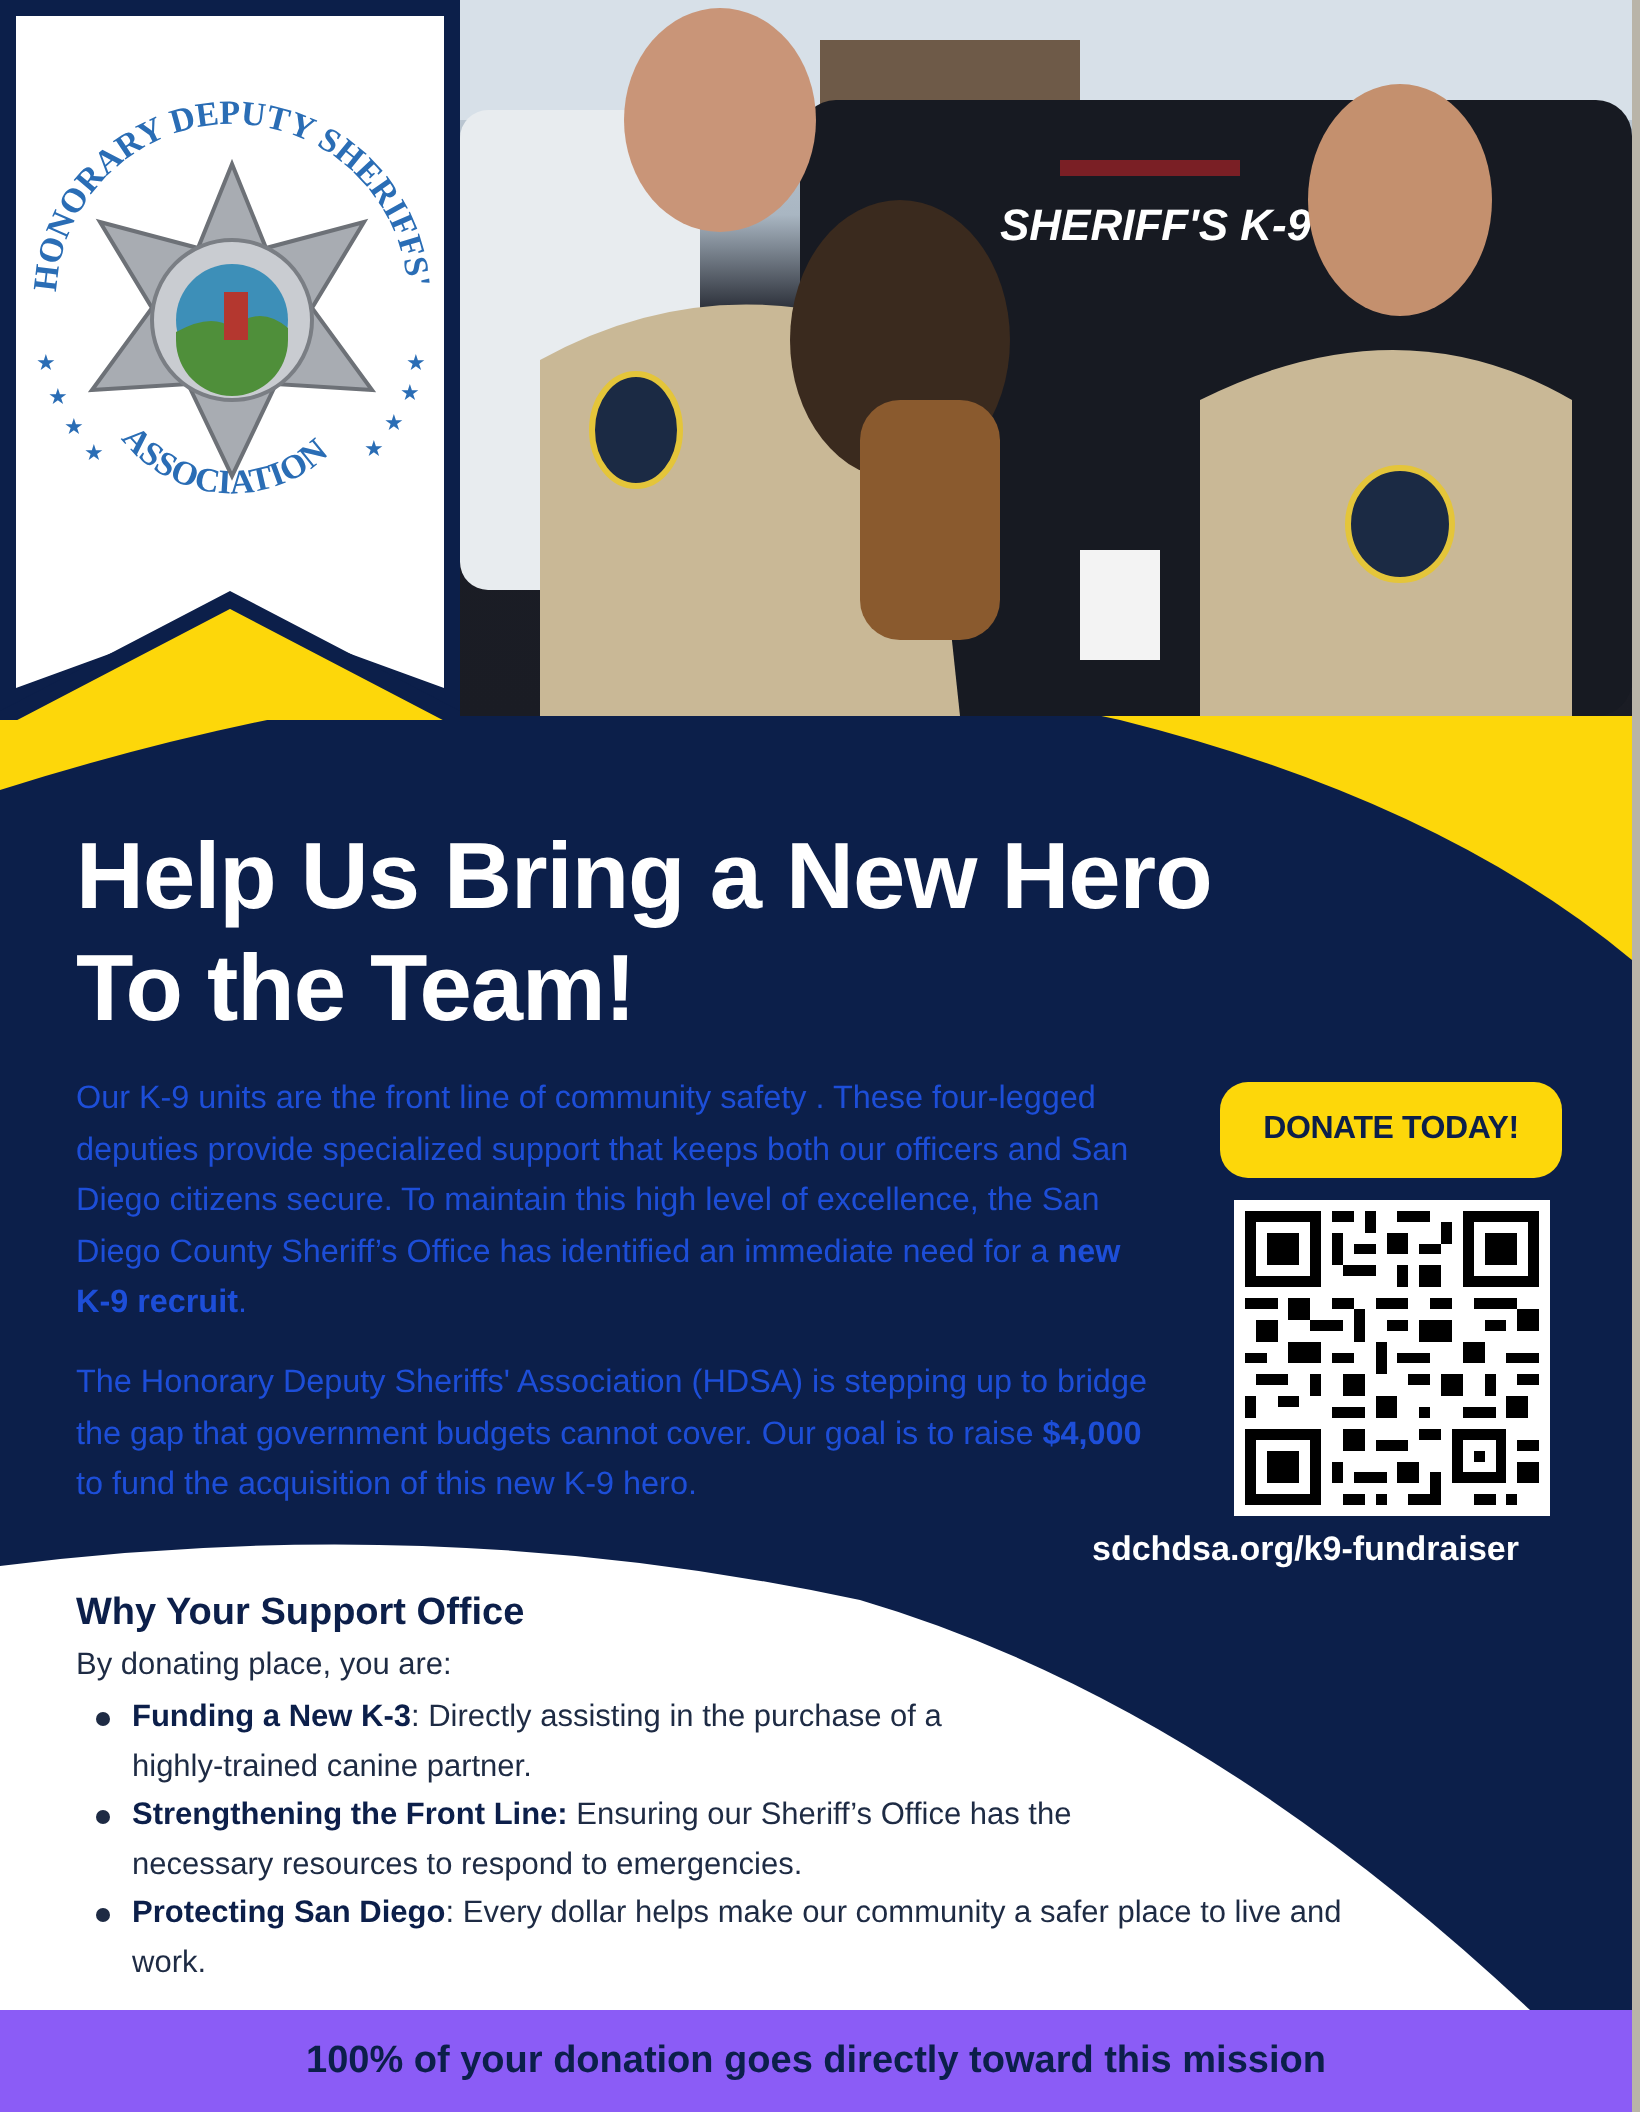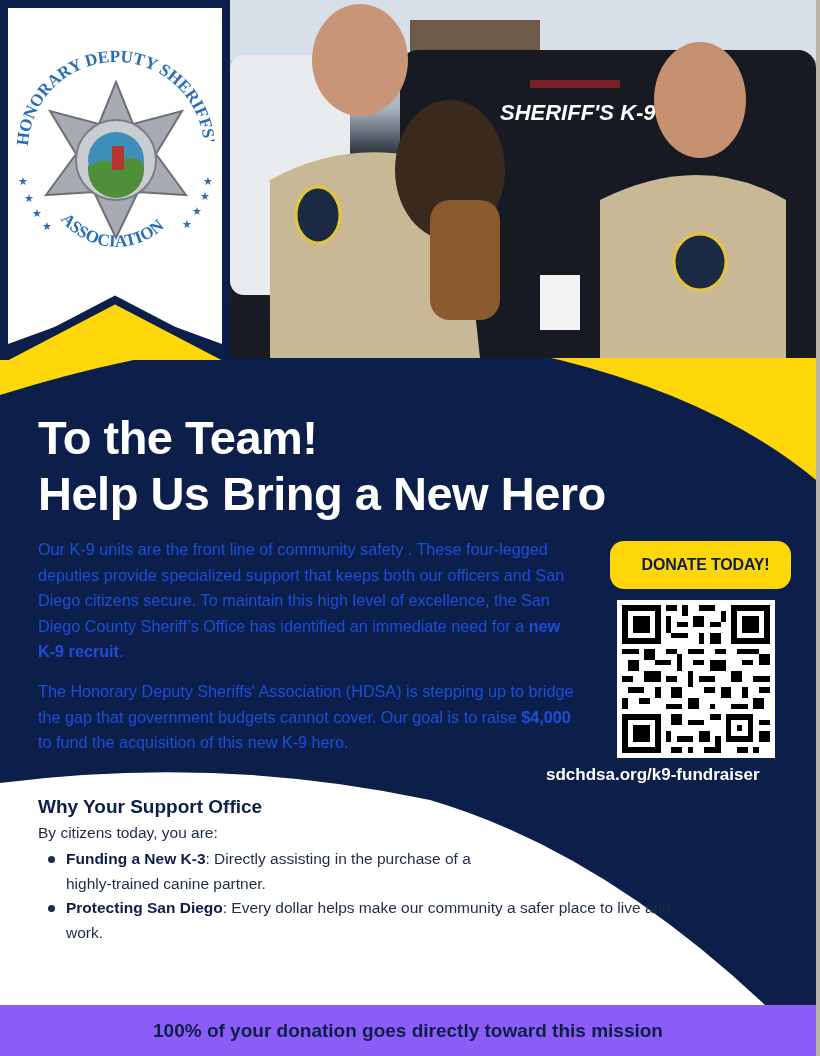--- a/index.html
+++ b/index.html
@@ -98,8 +98,8 @@
 </div>
 
 <div class="headline">
+  <div>Help Us Bring a New Hero</div>
   <div>To the Team!</div>
-  <div>Help Us Bring a New Hero</div>
 </div>
 
 <p class="body-text" style="top:537px; margin:0;"><span>Our K-9 units are the front line of community safety . These four-legged deputies provide specialized support that keeps both our officers and San Diego citizens secure. To maintain this high level of excellence, the San Diego County Sheriff’s Office has identified an immediate need for a </span><b>new K-9 recruit</b><span>.</span></p>

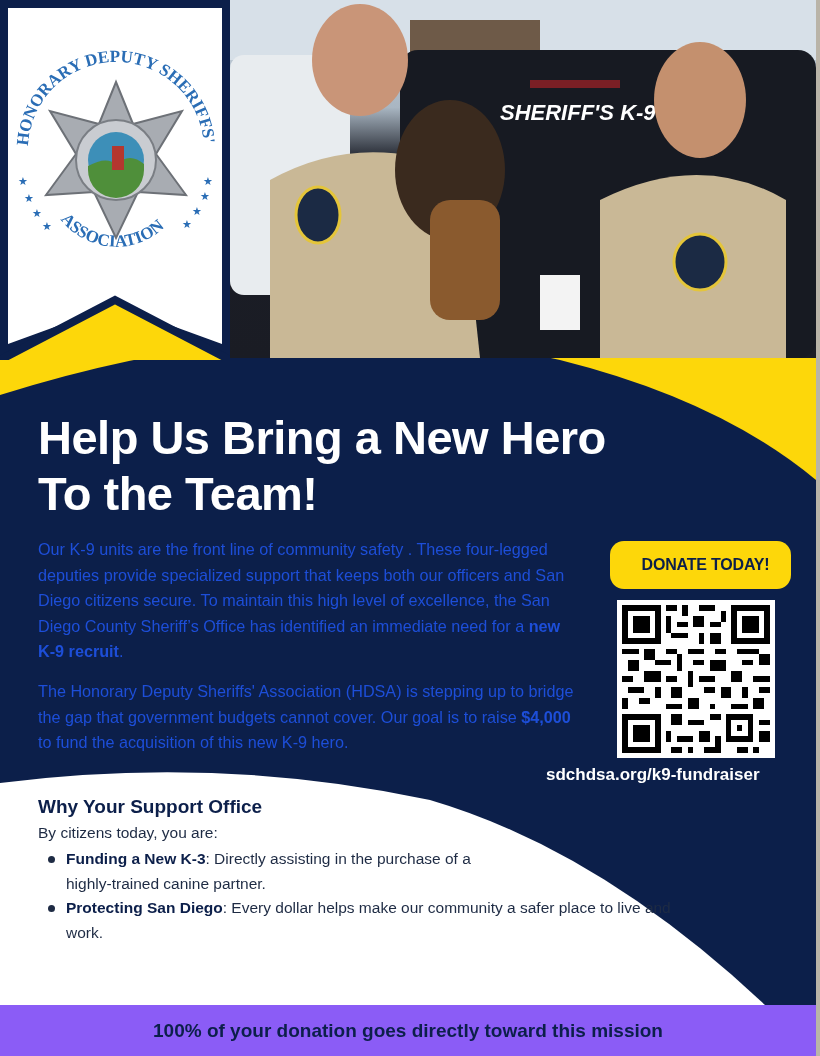--- a/index.html
+++ b/index.html
@@ -10,7 +10,7 @@
   .headline { position:absolute; left:38px; top:410px; color:#ffffff; font-weight:700; font-size:47px; line-height:56px; letter-spacing:-0.5px; font-family:"Liberation Sans", sans-serif; }
   .body-text { position:absolute; left:38px; width:540px; color:#1d4ed8; font-size:16.2px; line-height:25.5px; }
   .body-text b { font-weight:700; }
-  .donate-btn { position:absolute; left:610px; top:541px; width:171px; height:48px; border-radius:14px; background:#fdd70a; color:#0c1f4a; font-weight:700; font-size:16px; display:flex; align-items:center; justify-content:center; letter-spacing:-0.2px;padding-left:10px; }
+  .donate-btn { position:absolute; left:610px; top:541px; width:171px; height:48px; border-radius:14px; background:#fdd70a; color:#0c1f4a; font-weight:700; font-size:16px; display:flex; align-items:center; justify-content:center; letter-spacing:-0.2px; }
   .qr { position:absolute; left:617px; top:600px; width:158px; height:158px; background:#fff; }
   .url { position:absolute; left:546px; top:765px; color:#fff; font-weight:700; font-size:17px; }
   .why-title { position:absolute; left:38px; top:796px; color:#0c1f4a; font-weight:700; font-size:19px; }

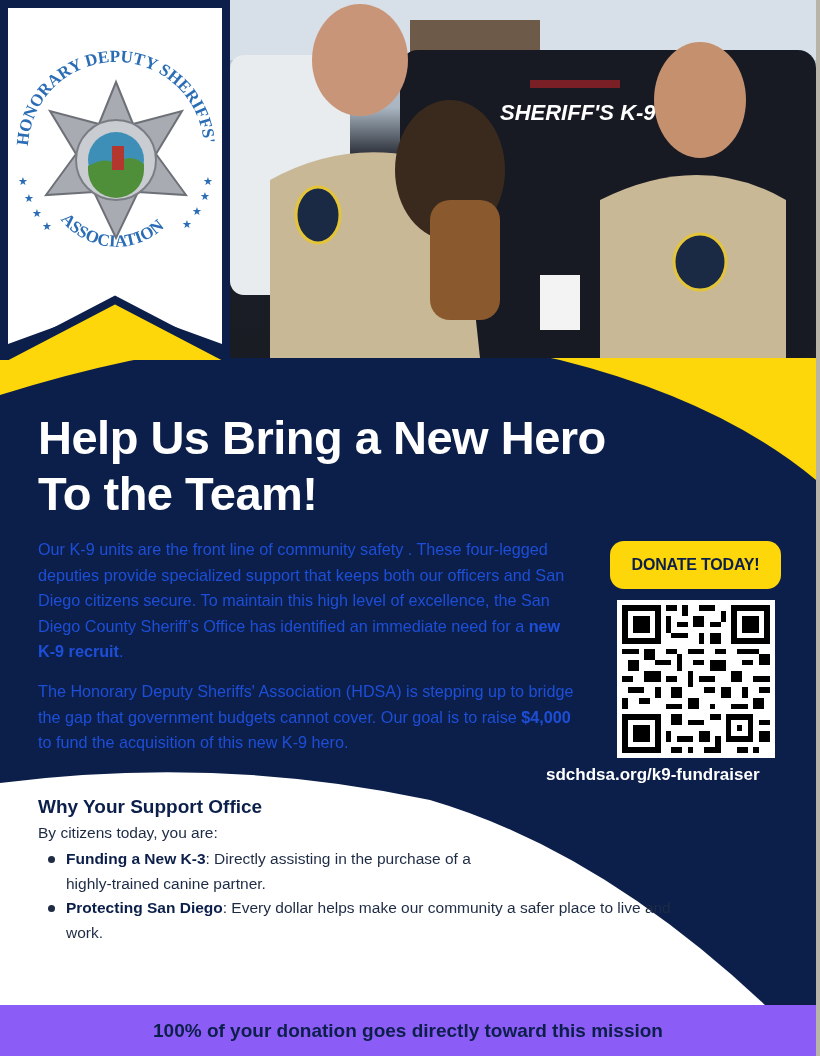--- a/index.html
+++ b/index.html
@@ -186,7 +186,7 @@
 <div class="url">sdchdsa.org/k9-fundraiser</div>
 
 <div class="why-title">Why Your Support Office</div>
-<div class="why-intro">By citizens today, you are:</div>
+<div class="why-intro">By donating place, you are:</div>
 <ul class="bullets">
   <li style="width:440px;"><b>Funding a New K-3</b><span>: Directly assisting in the purchase of a highly-trained canine partner.</span></li>
   <li style="width:632px;"><b>Protecting San Diego</b><span>: Every dollar helps make our community a safer place to live and work.</span></li>

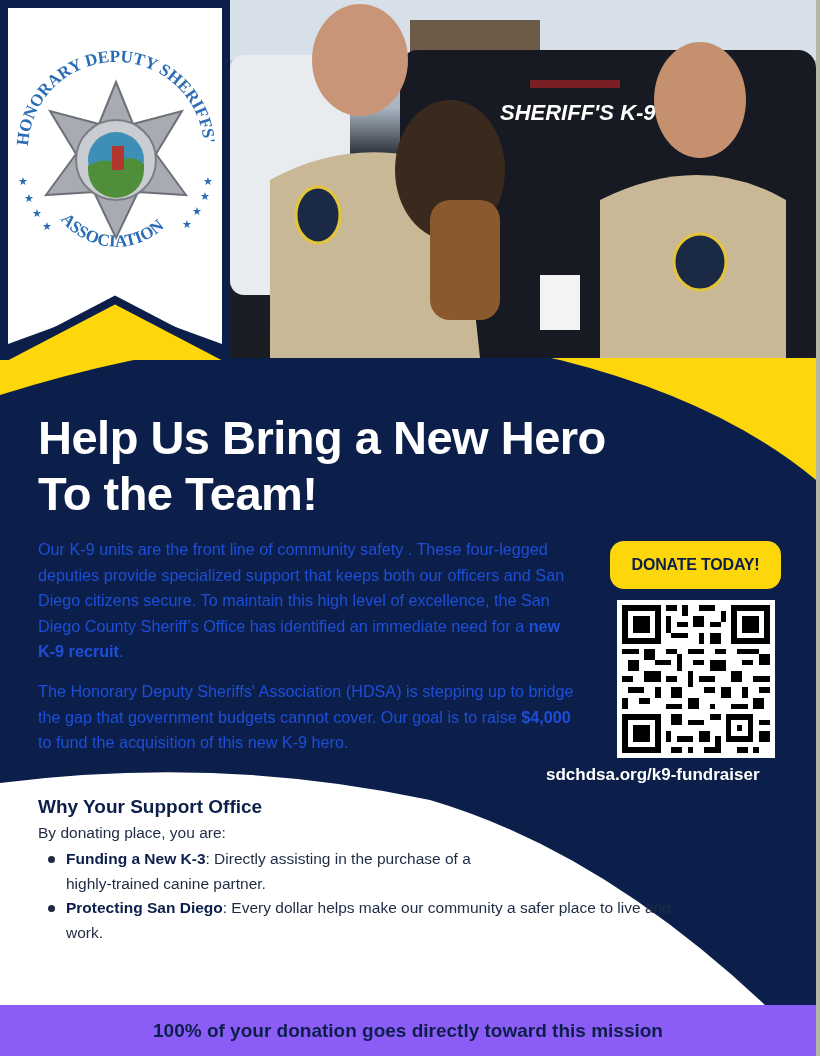--- a/index.html
+++ b/index.html
@@ -189,6 +189,7 @@
 <div class="why-intro">By donating place, you are:</div>
 <ul class="bullets">
   <li style="width:440px;"><b>Funding a New K-3</b><span>: Directly assisting in the purchase of a highly-trained canine partner.</span></li>
+  <li style="width:510px;"><b>Strengthening the Front Line:</b><span> Ensuring our Sheriff’s Office has the necessary resources to respond to emergencies.</span></li>
   <li style="width:632px;"><b>Protecting San Diego</b><span>: Every dollar helps make our community a safer place to live and work.</span></li>
 </ul>
 

